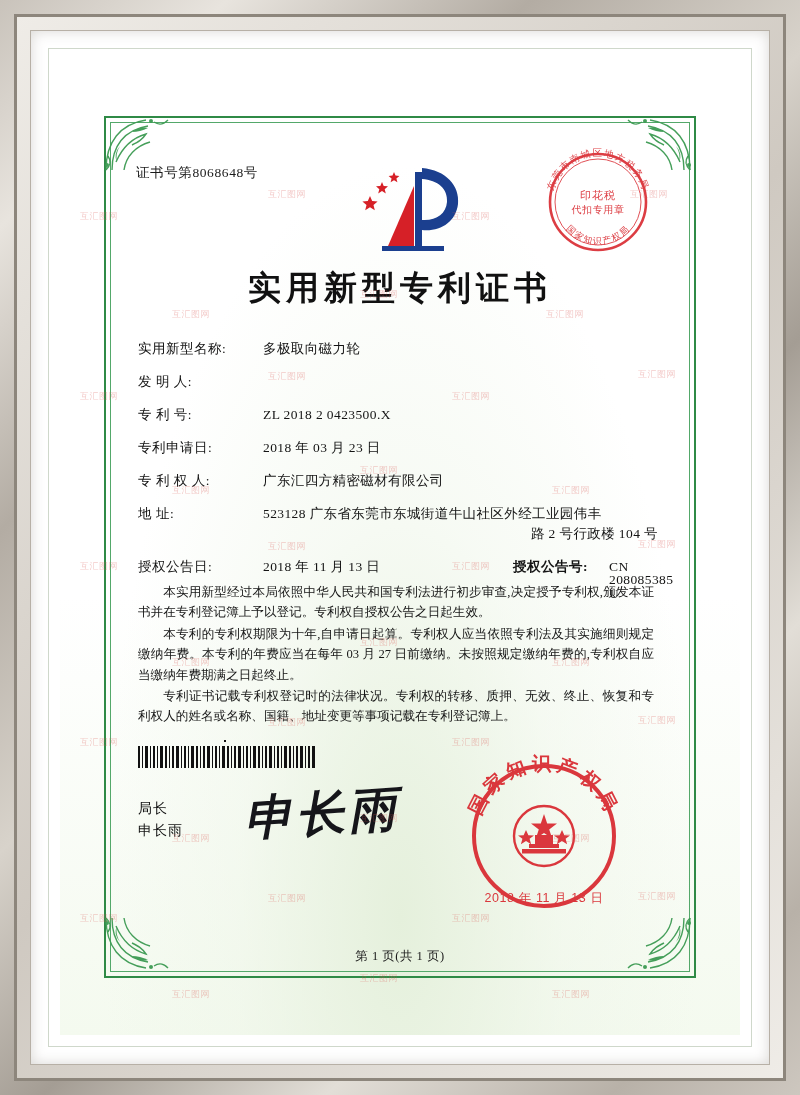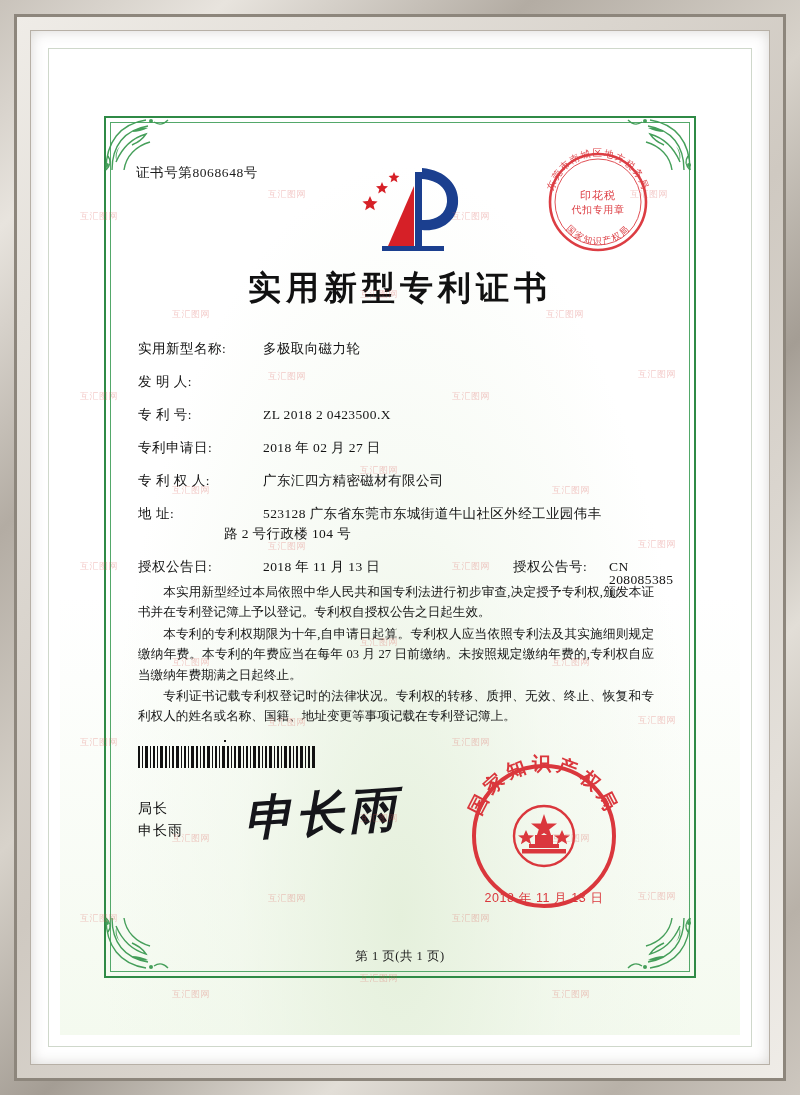--- a/index.html
+++ b/index.html
@@ -374,7 +374,7 @@
       </div>
       <div class="frow">
         <div class="flabel">专利申请日:</div>
-        <div class="fvalue">2018 年 02 月 27 日</div>
+        <div class="fvalue">2018 年 03 月 23 日</div>
       </div>
       <div class="frow">
         <div class="flabel">专 利 权 人:</div>

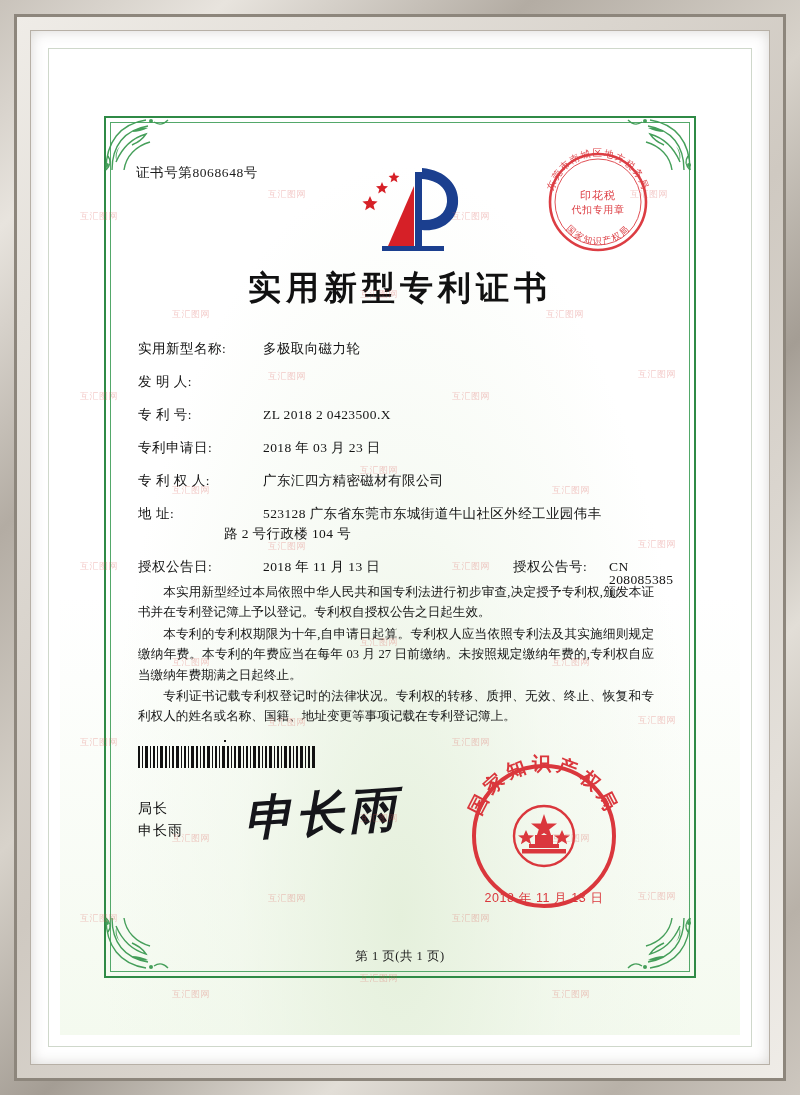--- a/index.html
+++ b/index.html
@@ -175,6 +175,7 @@
     margin-bottom: 19px;
     letter-spacing: .4px;
     font-size: 13.5px;
+    text-align: right;
   }
 
   

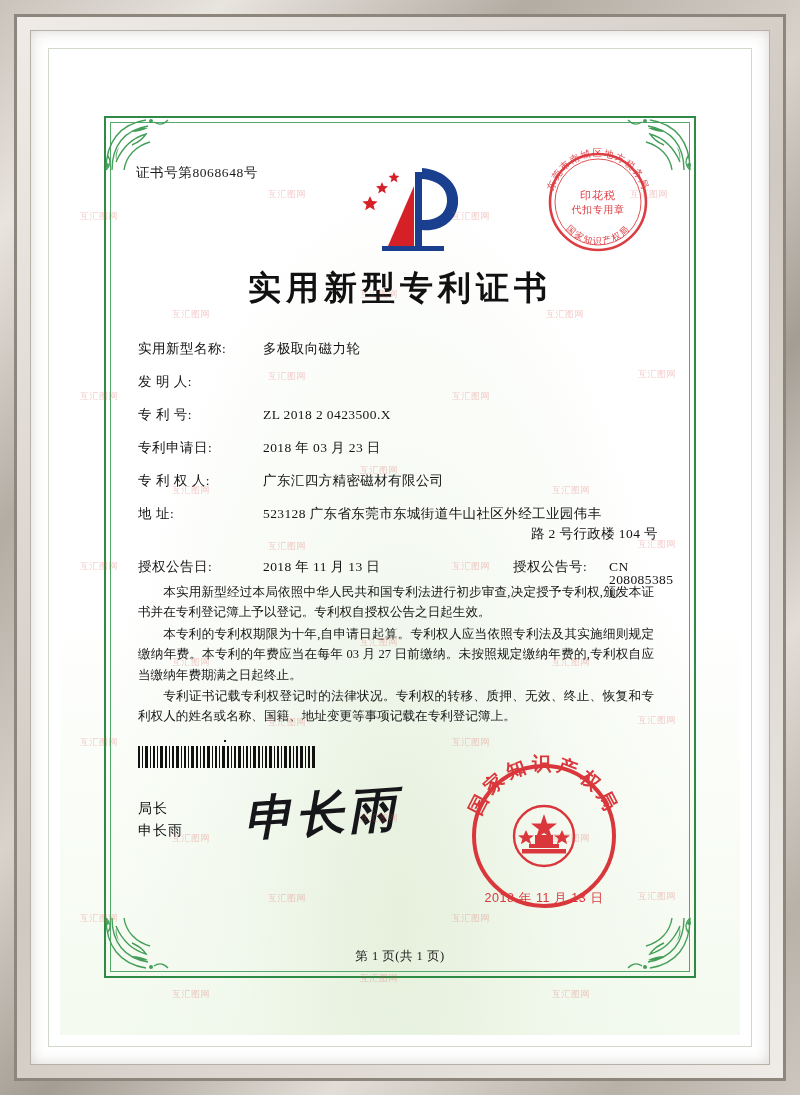--- a/index.html
+++ b/index.html
@@ -167,6 +167,7 @@
     flex: 0 0 96px;
     letter-spacing: .5px;
     white-space: nowrap;
+    font-weight: bold;
   }
   .frow.two-col .fvalue2 { flex: 1; letter-spacing: .4px; }
   .addr-second {

